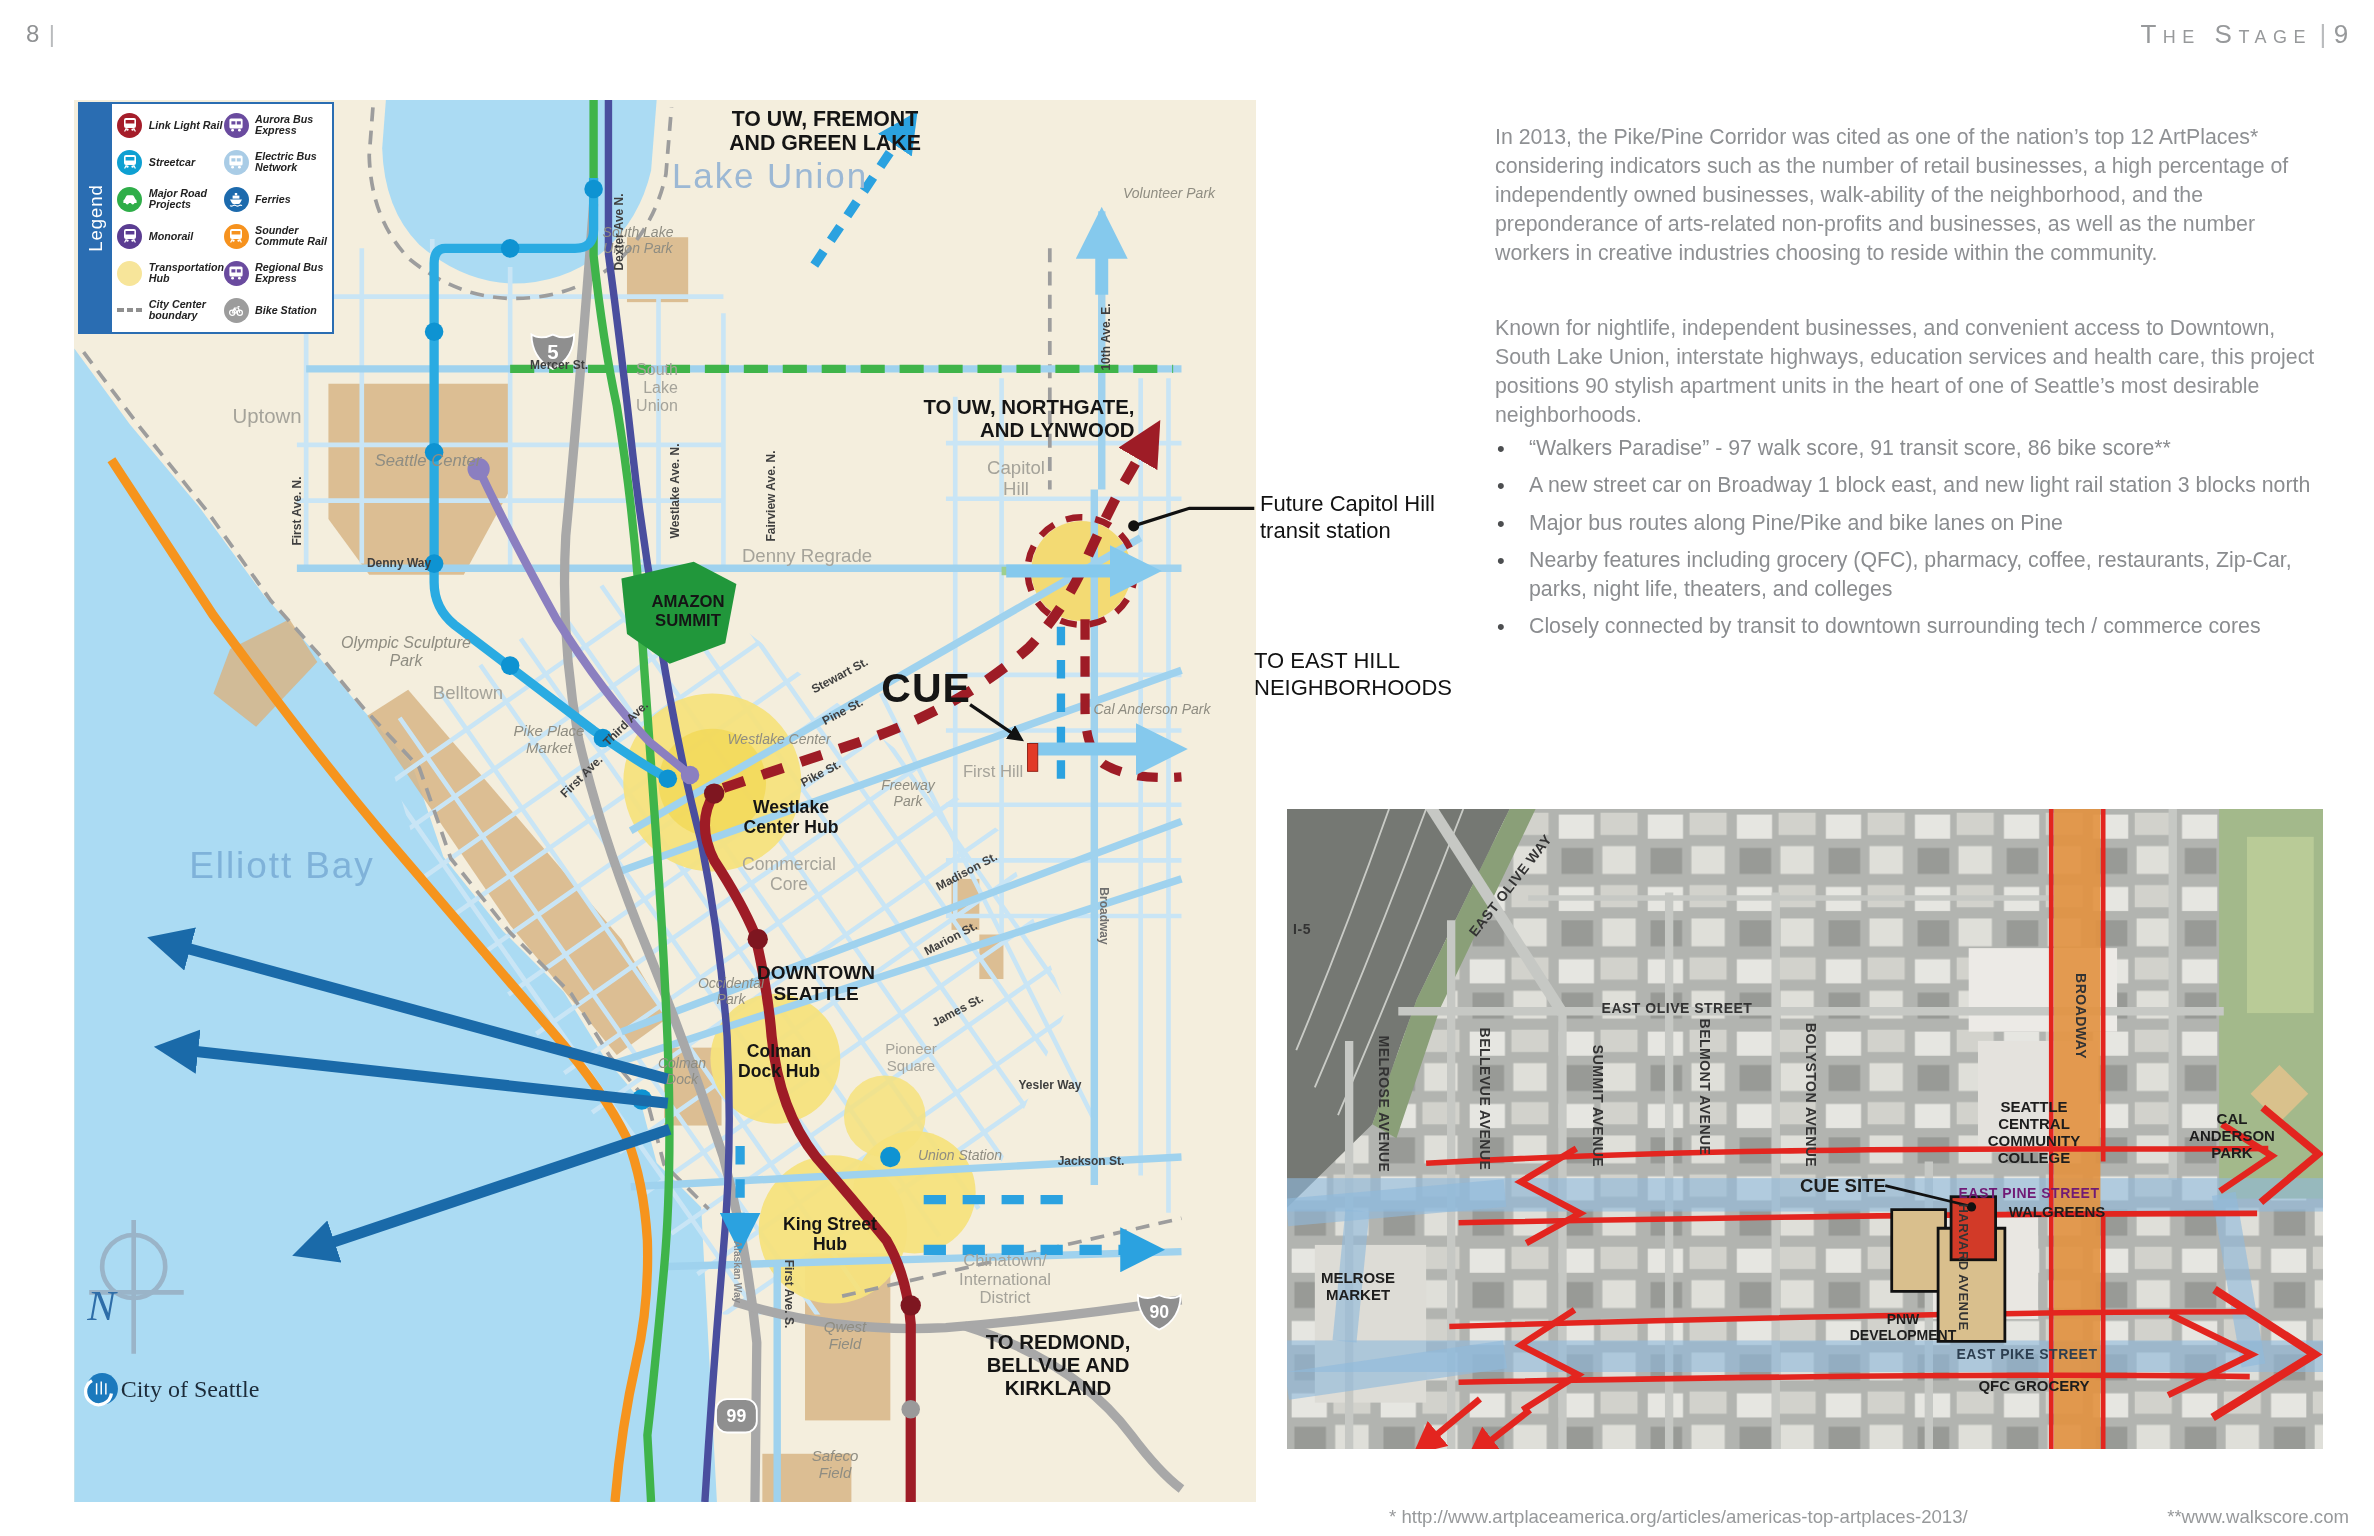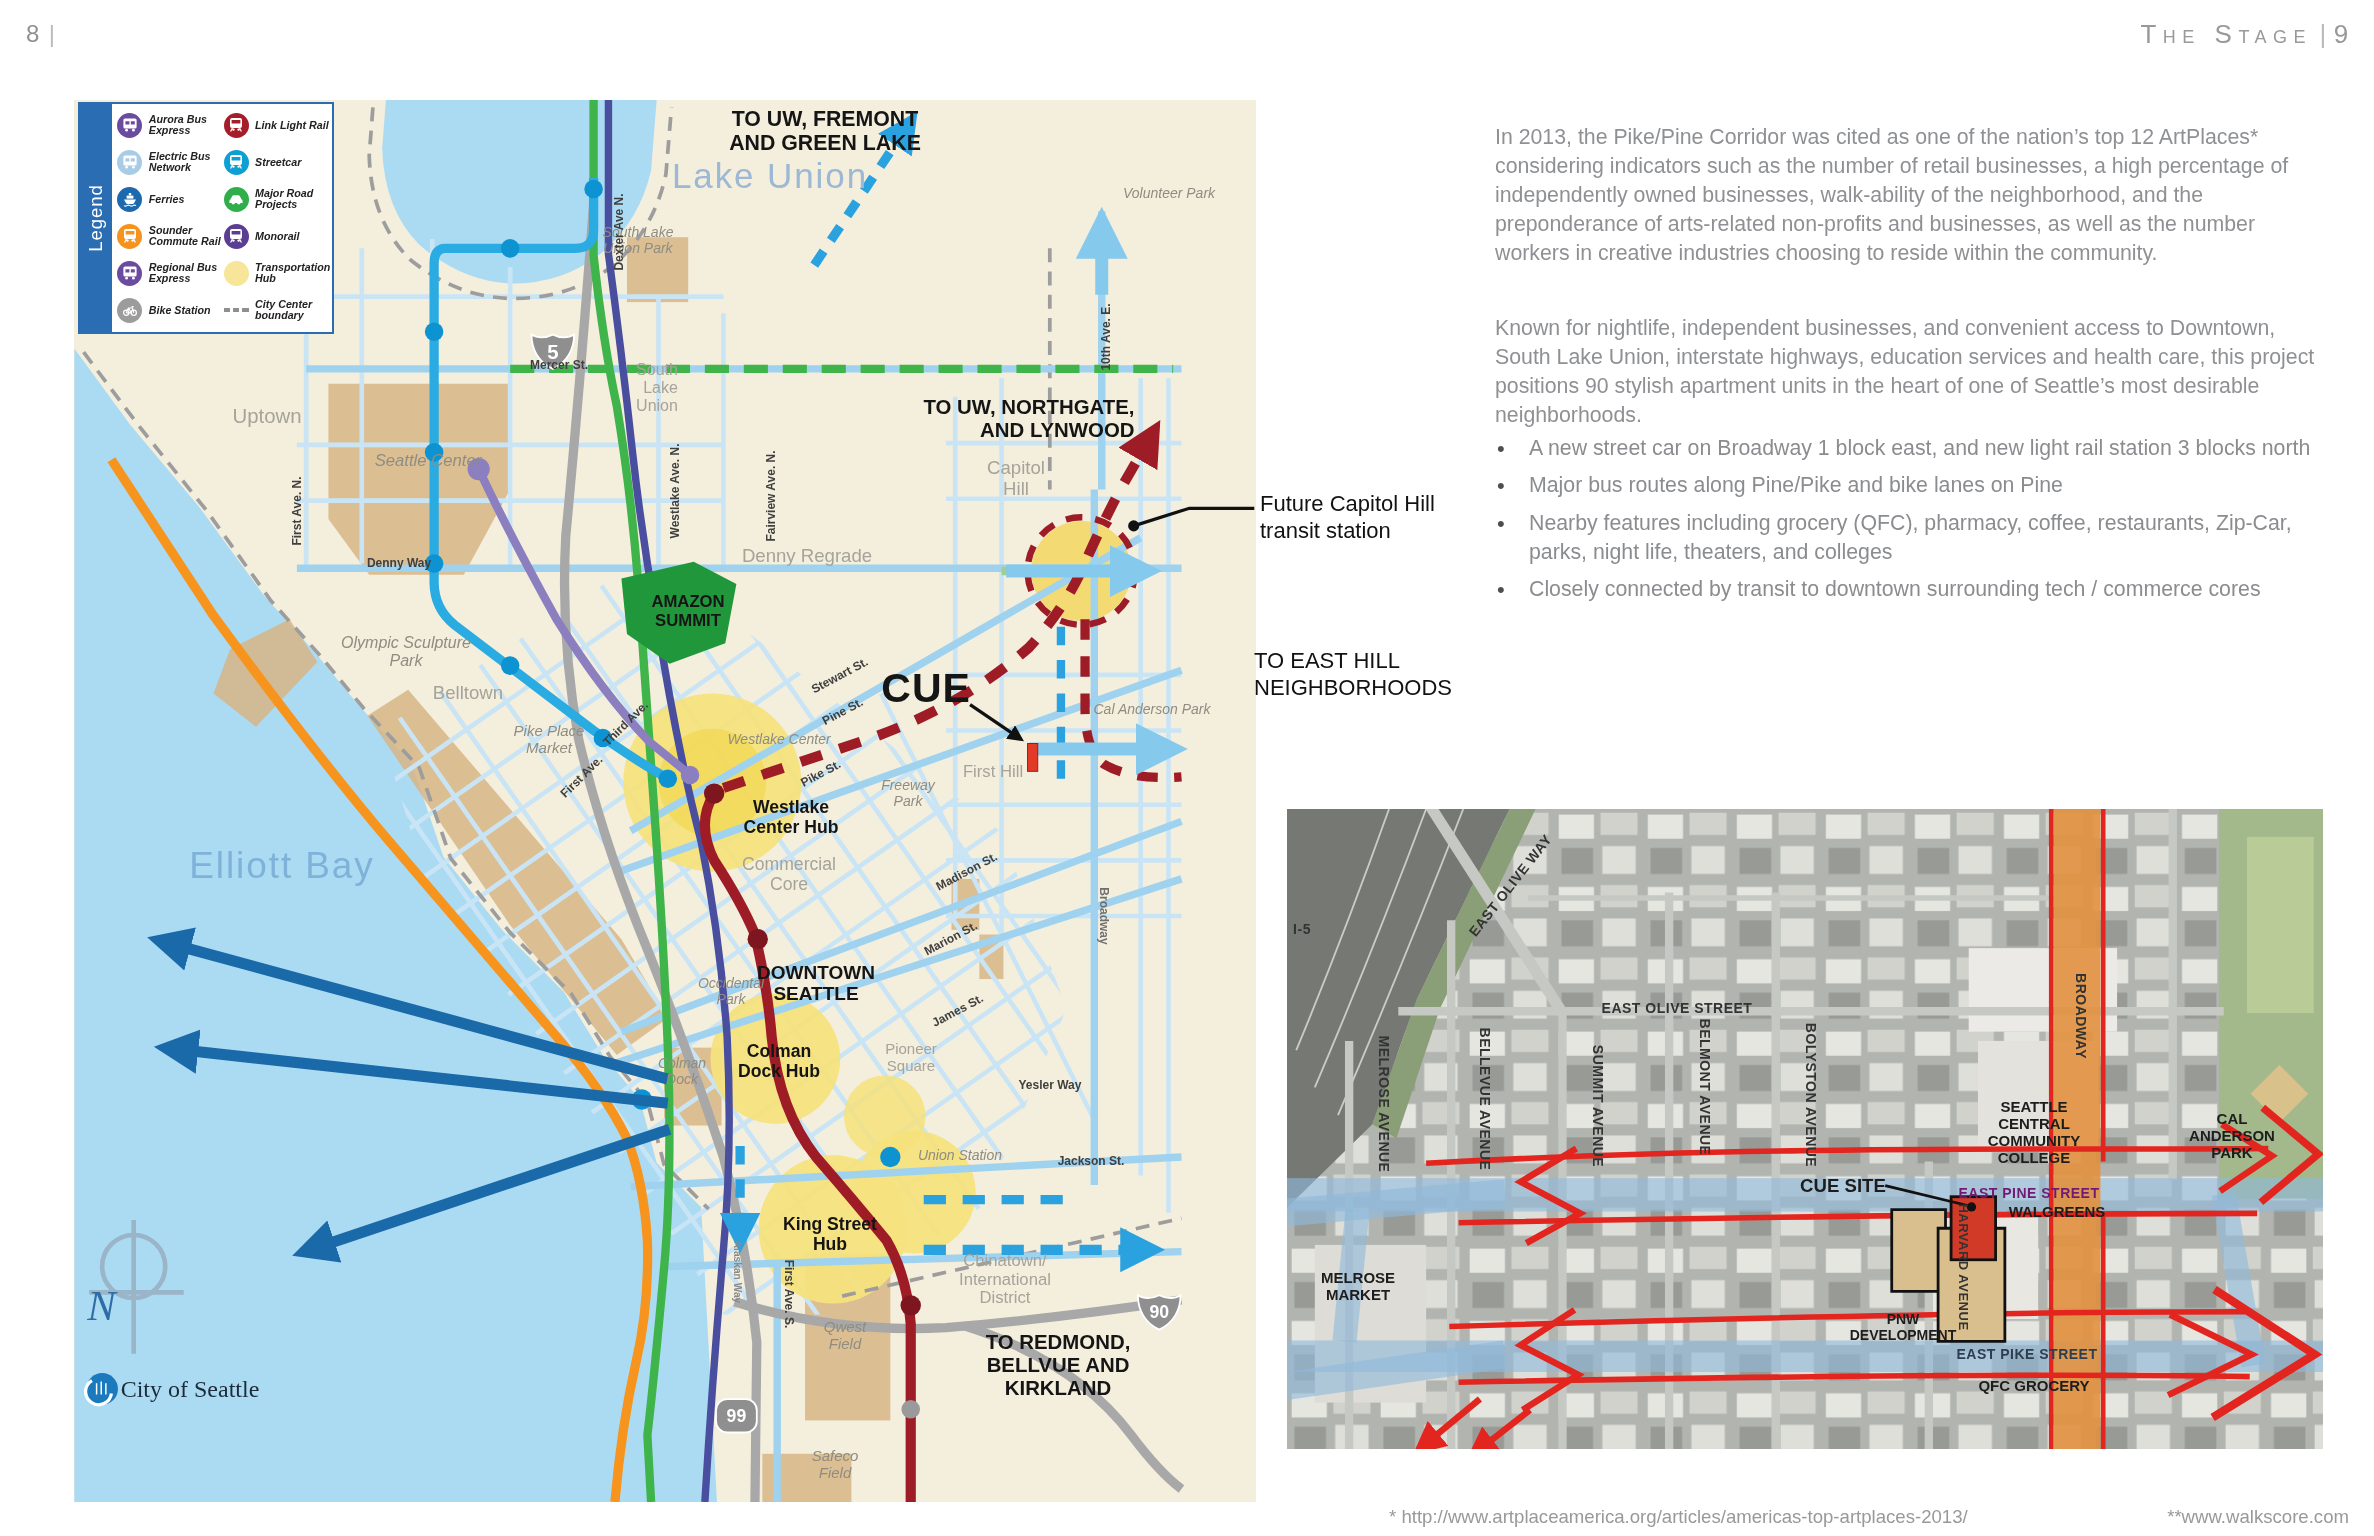--- a/index.html
+++ b/index.html
@@ -420,56 +420,6 @@
       <div class="legend-cols">
         <div class="lcol">
           <div class="lrow">
-              <span class="licon" style="background: rgb(106, 75, 159);">
-                <svg viewBox="0 0 17 17" width="16" height="16">
-                  <use href="#i-bus"></use>
-                </svg>
-              </span>
-              <span class="llabel">Aurora Bus Express</span>
-            </div>
-          <div class="lrow">
-              <span class="licon" style="background: rgb(169, 204, 230);">
-                <svg viewBox="0 0 17 17" width="16" height="16">
-                  <use href="#i-bus"></use>
-                </svg>
-              </span>
-              <span class="llabel">Electric Bus Network</span>
-            </div>
-          <div class="lrow">
-              <span class="licon" style="background: rgb(28, 106, 173);">
-                <svg viewBox="0 0 17 17" width="16" height="16">
-                  <use href="#i-ferry"></use>
-                </svg>
-              </span>
-              <span class="llabel">Ferries</span>
-            </div>
-          <div class="lrow">
-              <span class="licon" style="background: rgb(246, 146, 30);">
-                <svg viewBox="0 0 17 17" width="16" height="16">
-                  <use href="#i-train"></use>
-                </svg>
-              </span>
-              <span class="llabel">Sounder Commute Rail</span>
-            </div>
-          <div class="lrow">
-              <span class="licon" style="background: rgb(106, 75, 159);">
-                <svg viewBox="0 0 17 17" width="16" height="16">
-                  <use href="#i-bus"></use>
-                </svg>
-              </span>
-              <span class="llabel">Regional Bus Express</span>
-            </div>
-          <div class="lrow">
-              <span class="licon" style="background: rgb(156, 156, 156);">
-                <svg viewBox="0 0 17 17" width="16" height="16">
-                  <use href="#i-bike"></use>
-                </svg>
-              </span>
-              <span class="llabel">Bike Station</span>
-            </div>
-        </div>
-        <div class="lcol">
-          <div class="lrow">
               <span class="licon" style="background: rgb(165, 29, 42);">
                 <svg viewBox="0 0 17 17" width="16" height="16">
                   <use href="#i-train"></use>
@@ -512,6 +462,56 @@
                 <i></i>
               </span>
               <span class="llabel">City Center boundary</span>
+            </div>
+        </div>
+        <div class="lcol">
+          <div class="lrow">
+              <span class="licon" style="background: rgb(106, 75, 159);">
+                <svg viewBox="0 0 17 17" width="16" height="16">
+                  <use href="#i-bus"></use>
+                </svg>
+              </span>
+              <span class="llabel">Aurora Bus Express</span>
+            </div>
+          <div class="lrow">
+              <span class="licon" style="background: rgb(169, 204, 230);">
+                <svg viewBox="0 0 17 17" width="16" height="16">
+                  <use href="#i-bus"></use>
+                </svg>
+              </span>
+              <span class="llabel">Electric Bus Network</span>
+            </div>
+          <div class="lrow">
+              <span class="licon" style="background: rgb(28, 106, 173);">
+                <svg viewBox="0 0 17 17" width="16" height="16">
+                  <use href="#i-ferry"></use>
+                </svg>
+              </span>
+              <span class="llabel">Ferries</span>
+            </div>
+          <div class="lrow">
+              <span class="licon" style="background: rgb(246, 146, 30);">
+                <svg viewBox="0 0 17 17" width="16" height="16">
+                  <use href="#i-train"></use>
+                </svg>
+              </span>
+              <span class="llabel">Sounder Commute Rail</span>
+            </div>
+          <div class="lrow">
+              <span class="licon" style="background: rgb(106, 75, 159);">
+                <svg viewBox="0 0 17 17" width="16" height="16">
+                  <use href="#i-bus"></use>
+                </svg>
+              </span>
+              <span class="llabel">Regional Bus Express</span>
+            </div>
+          <div class="lrow">
+              <span class="licon" style="background: rgb(156, 156, 156);">
+                <svg viewBox="0 0 17 17" width="16" height="16">
+                  <use href="#i-bike"></use>
+                </svg>
+              </span>
+              <span class="llabel">Bike Station</span>
             </div>
         </div>
       </div>

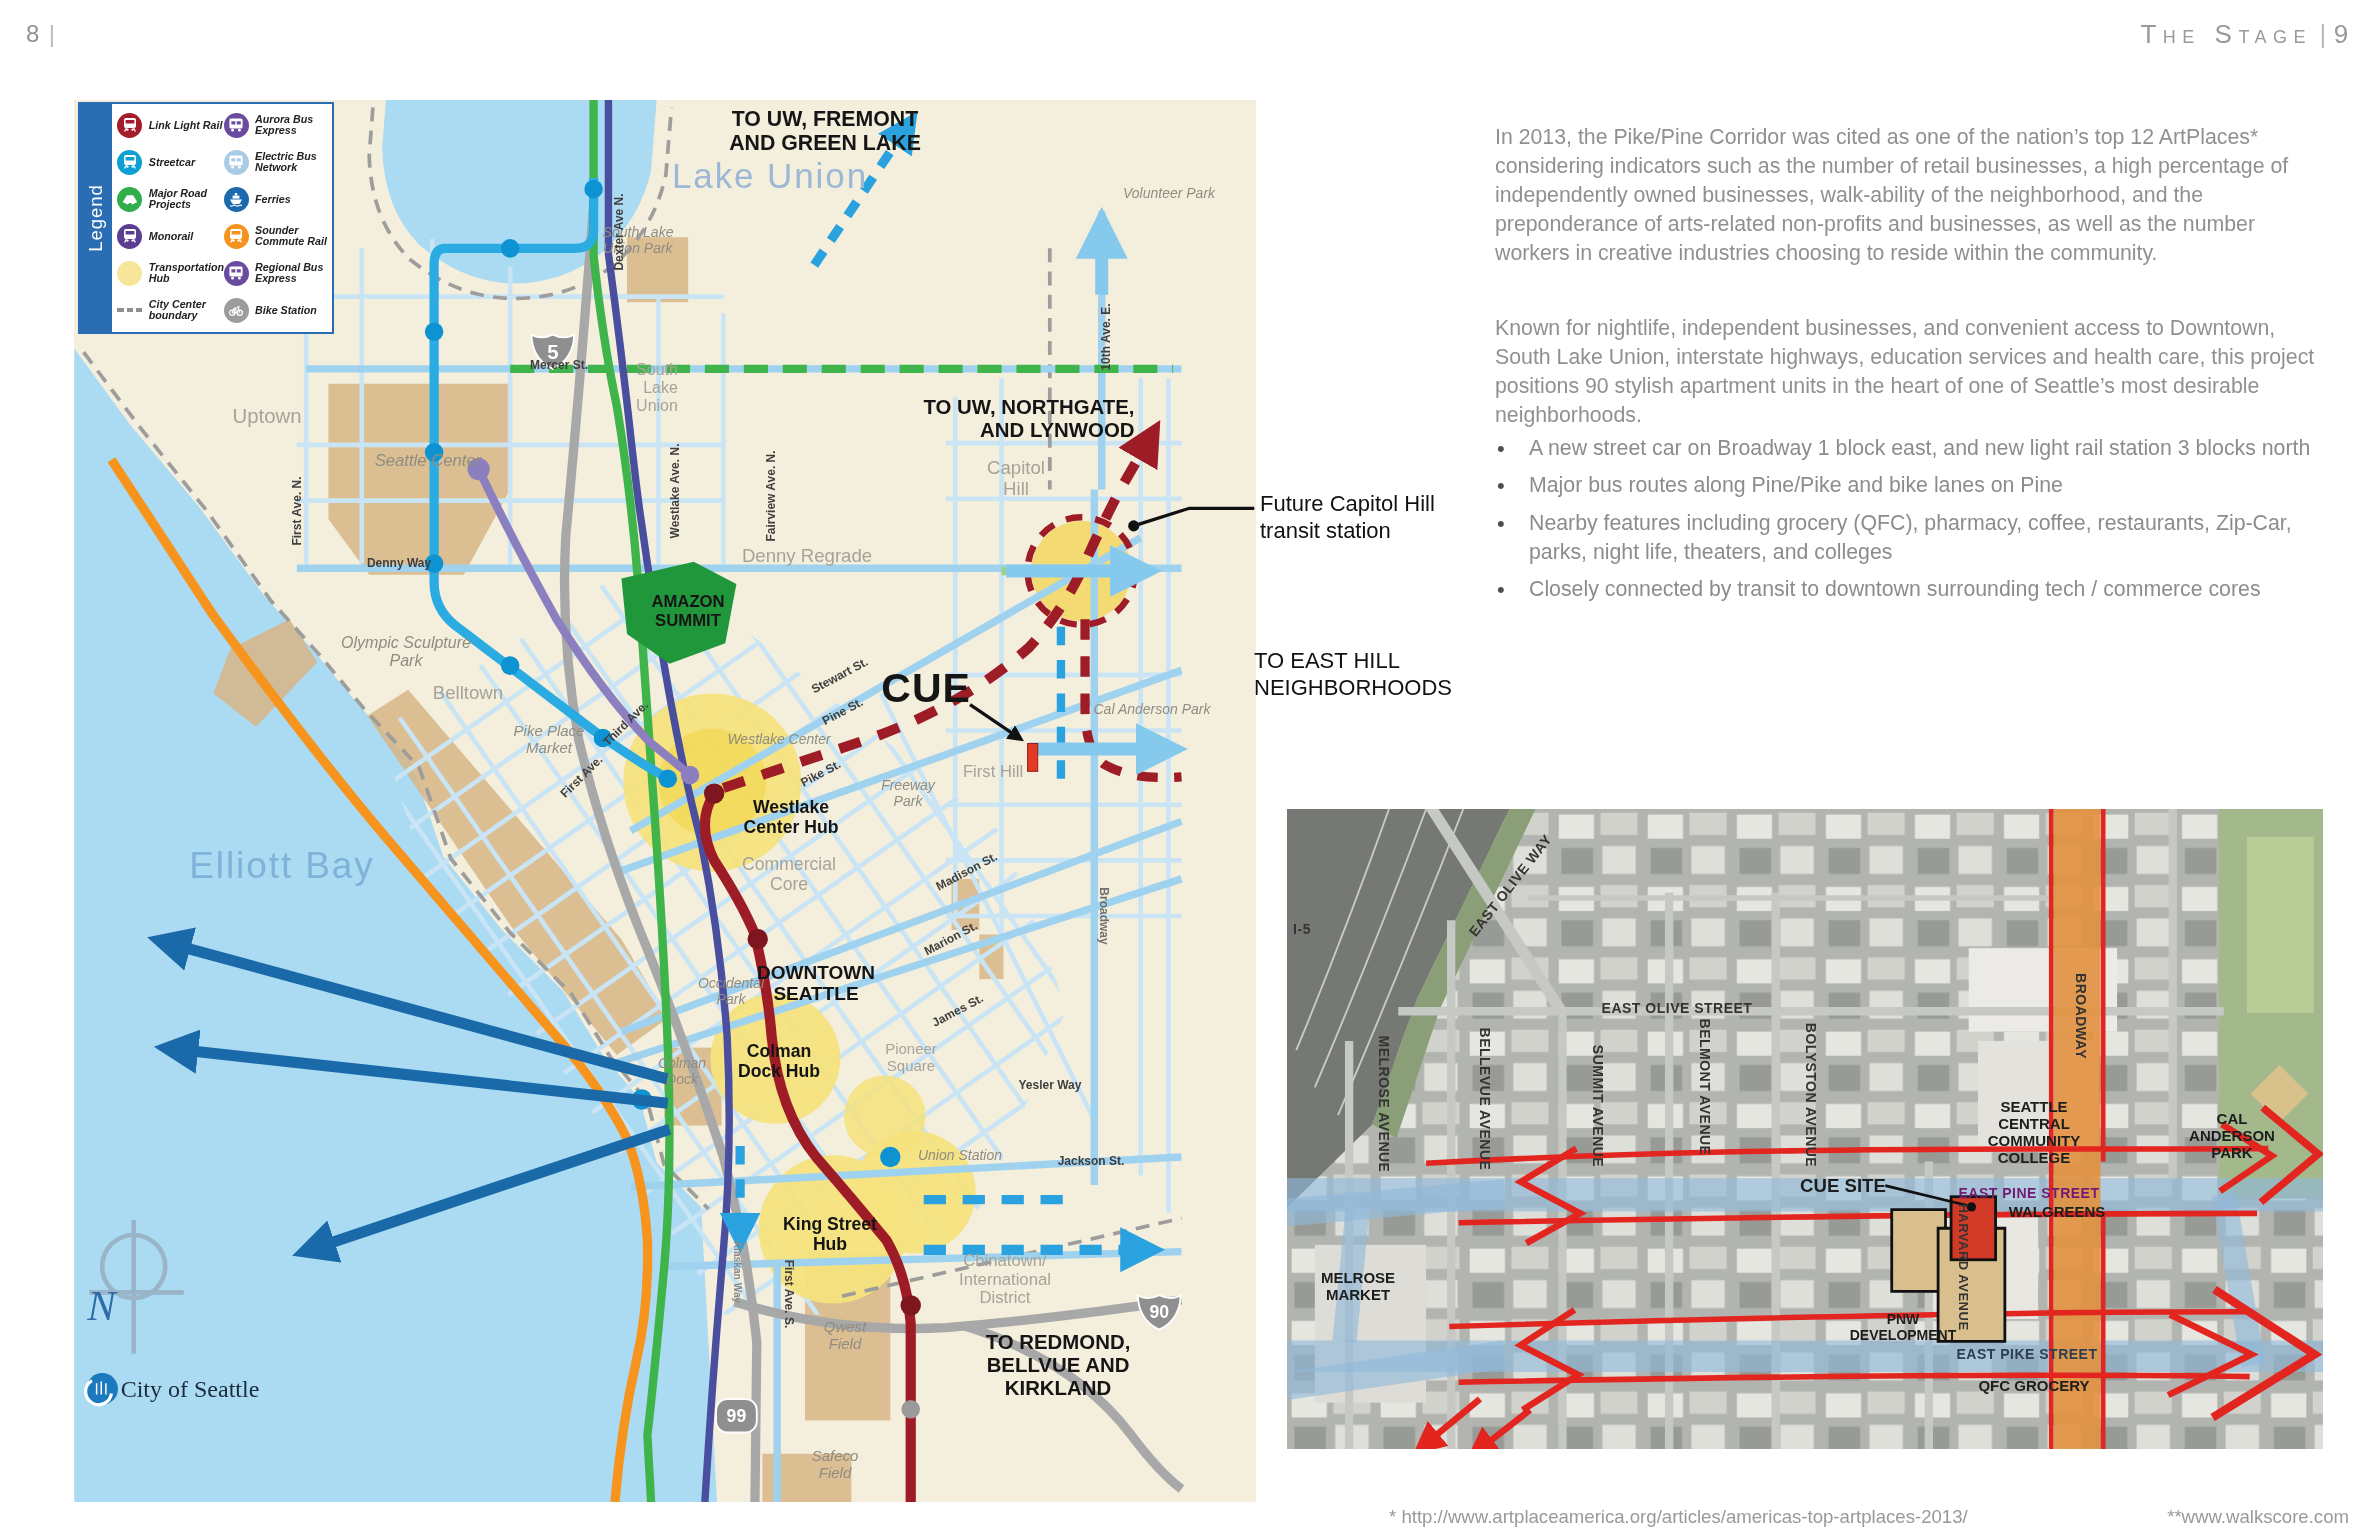--- a/index.html
+++ b/index.html
@@ -535,6 +535,7 @@
   <p class="copy p1">In 2013, the Pike/Pine Corridor was cited as one of the nation’s top 12 ArtPlaces* considering indicators such as the number of retail businesses, a high percentage of independently owned businesses, walk-ability of the neighborhood, and the preponderance of arts-related non-profits and businesses, as well as the number workers in creative industries choosing to reside within the community.</p>
   <p class="copy p2">Known for nightlife, independent businesses, and convenient access to Downtown, South Lake Union, interstate highways, education services and health care, this project positions 90 stylish apartment units in the heart of one of Seattle’s most desirable neighborhoods.</p>
   <ul class="bullets">
+    <li>“Walkers Paradise” - 97 walk score, 91 transit score, 86 bike score**</li>
     <li>A new street car on Broadway 1 block east, and new light rail station 3 blocks north</li>
     <li>Major bus routes along Pine/Pike and bike lanes on Pine</li>
     <li>Nearby features including grocery (QFC), pharmacy, coffee, restaurants, Zip-Car, parks, night life, theaters, and colleges</li>

